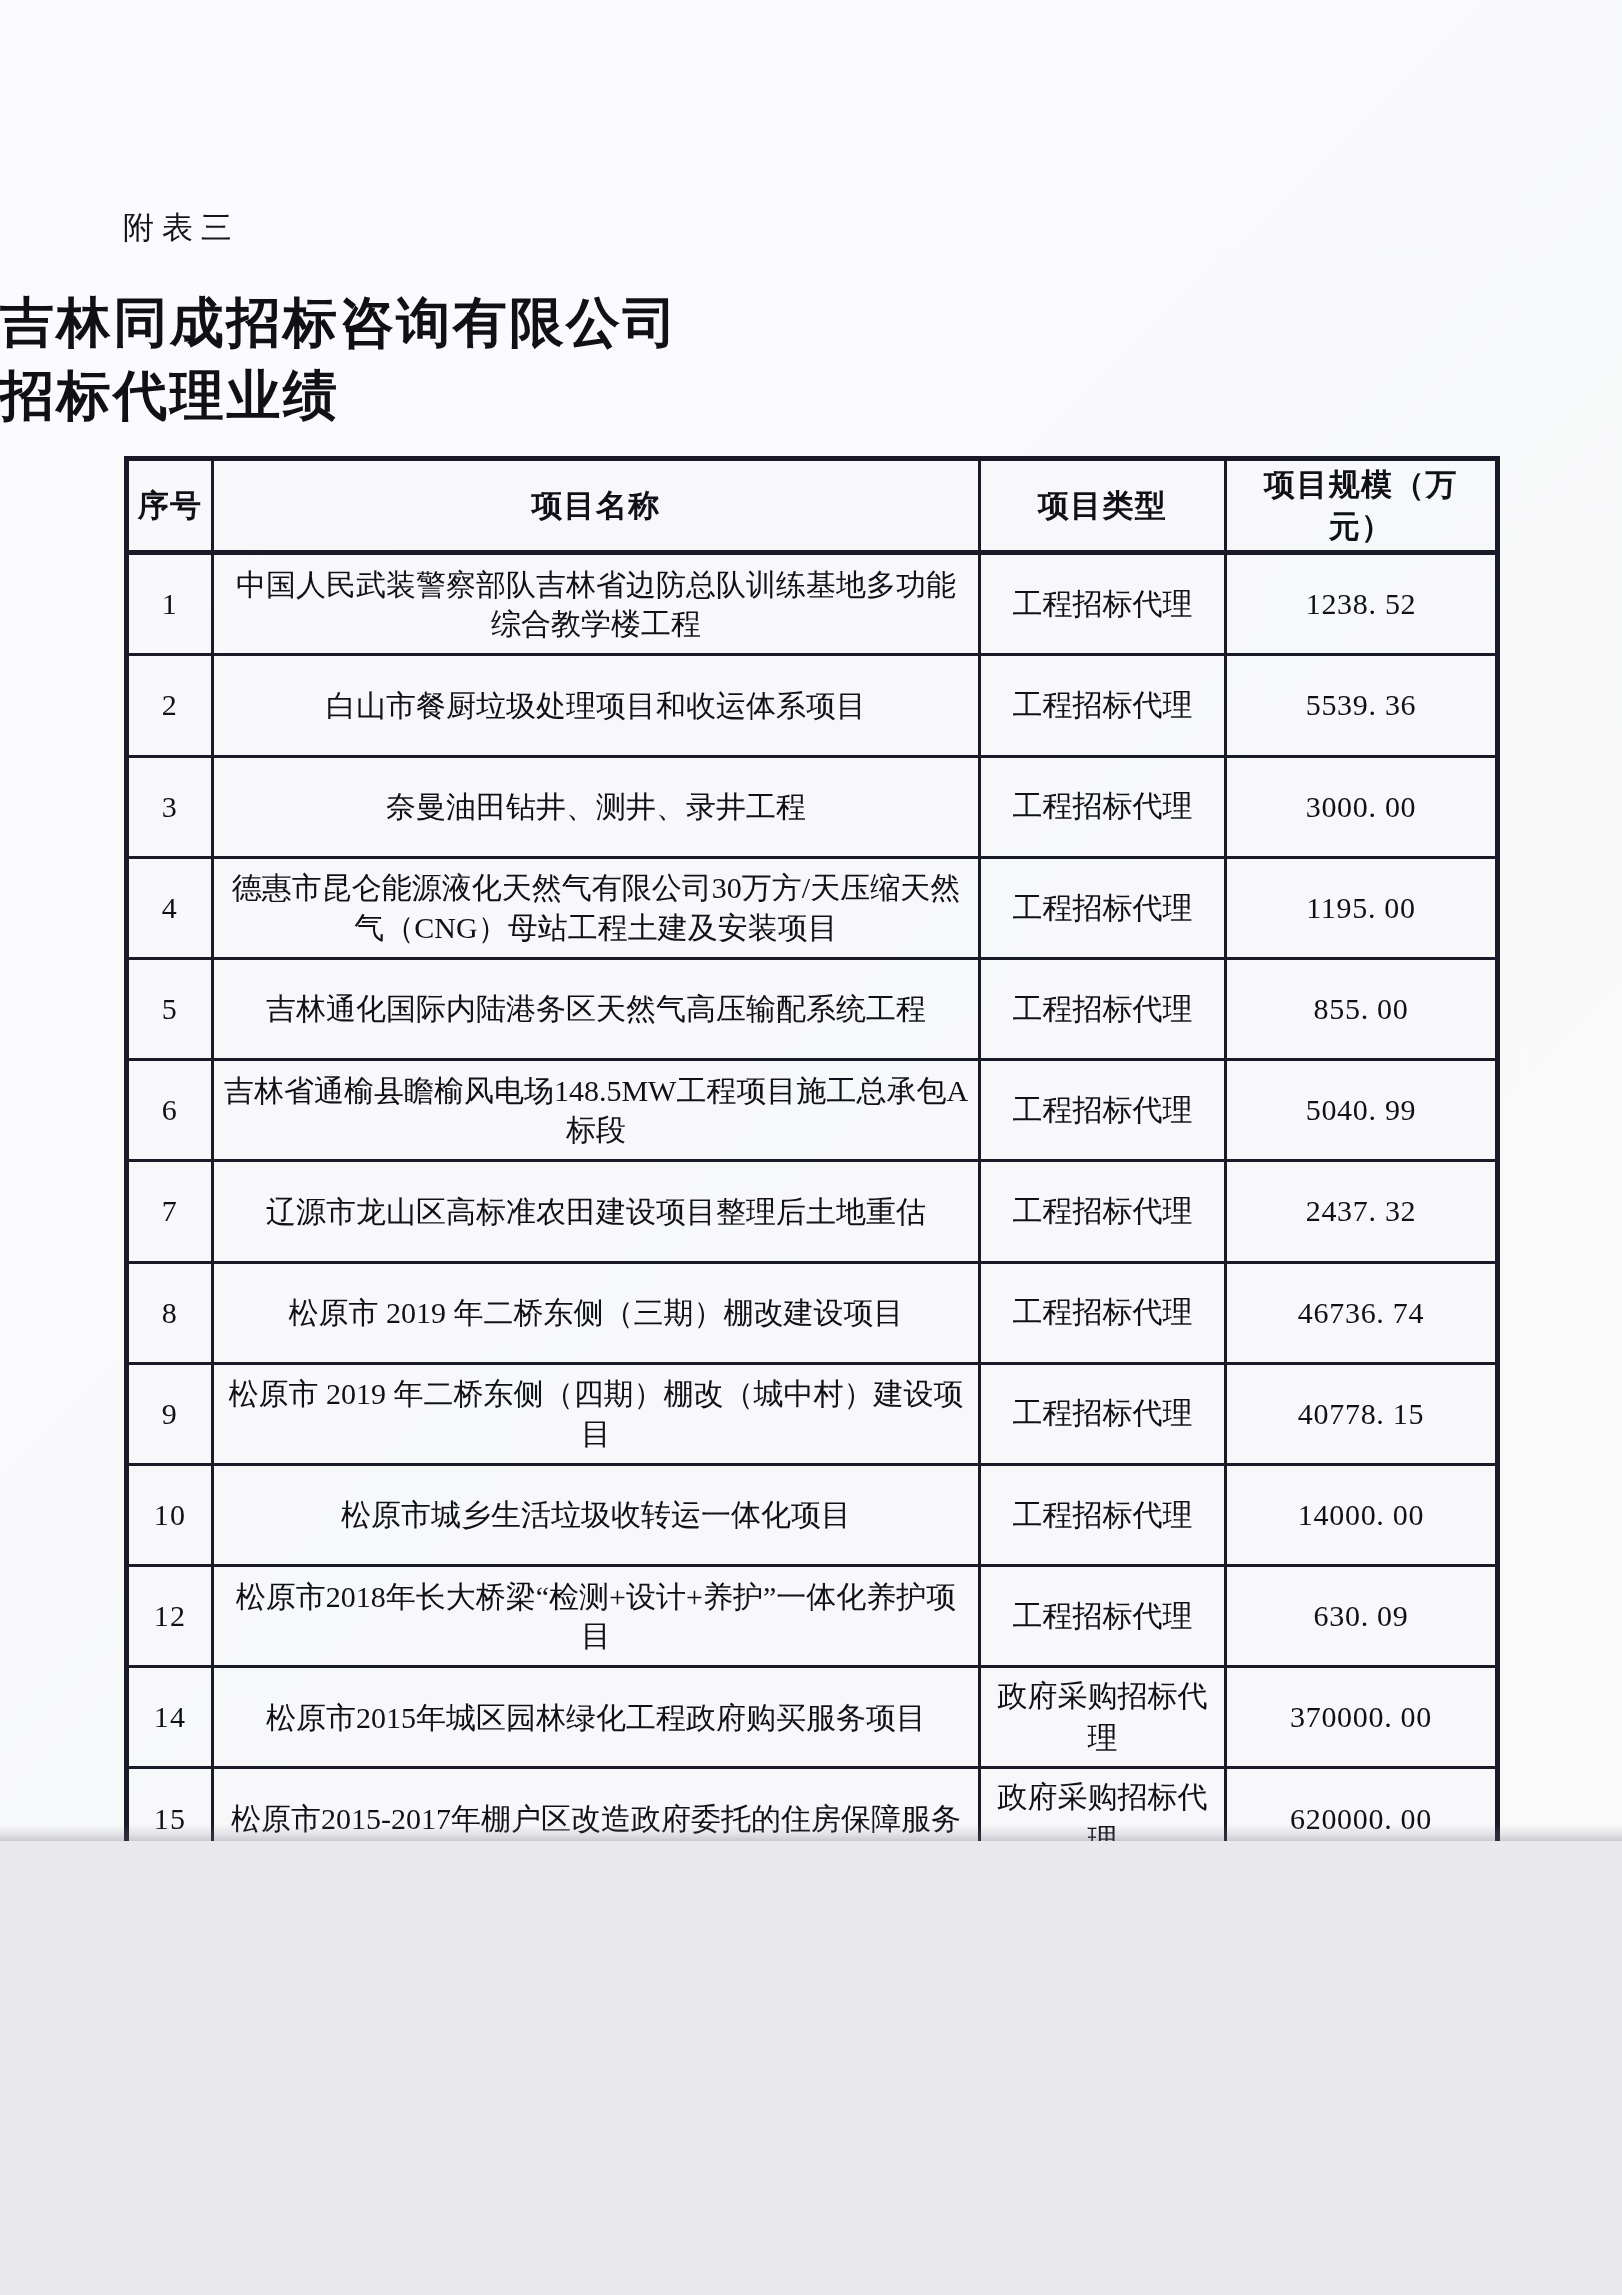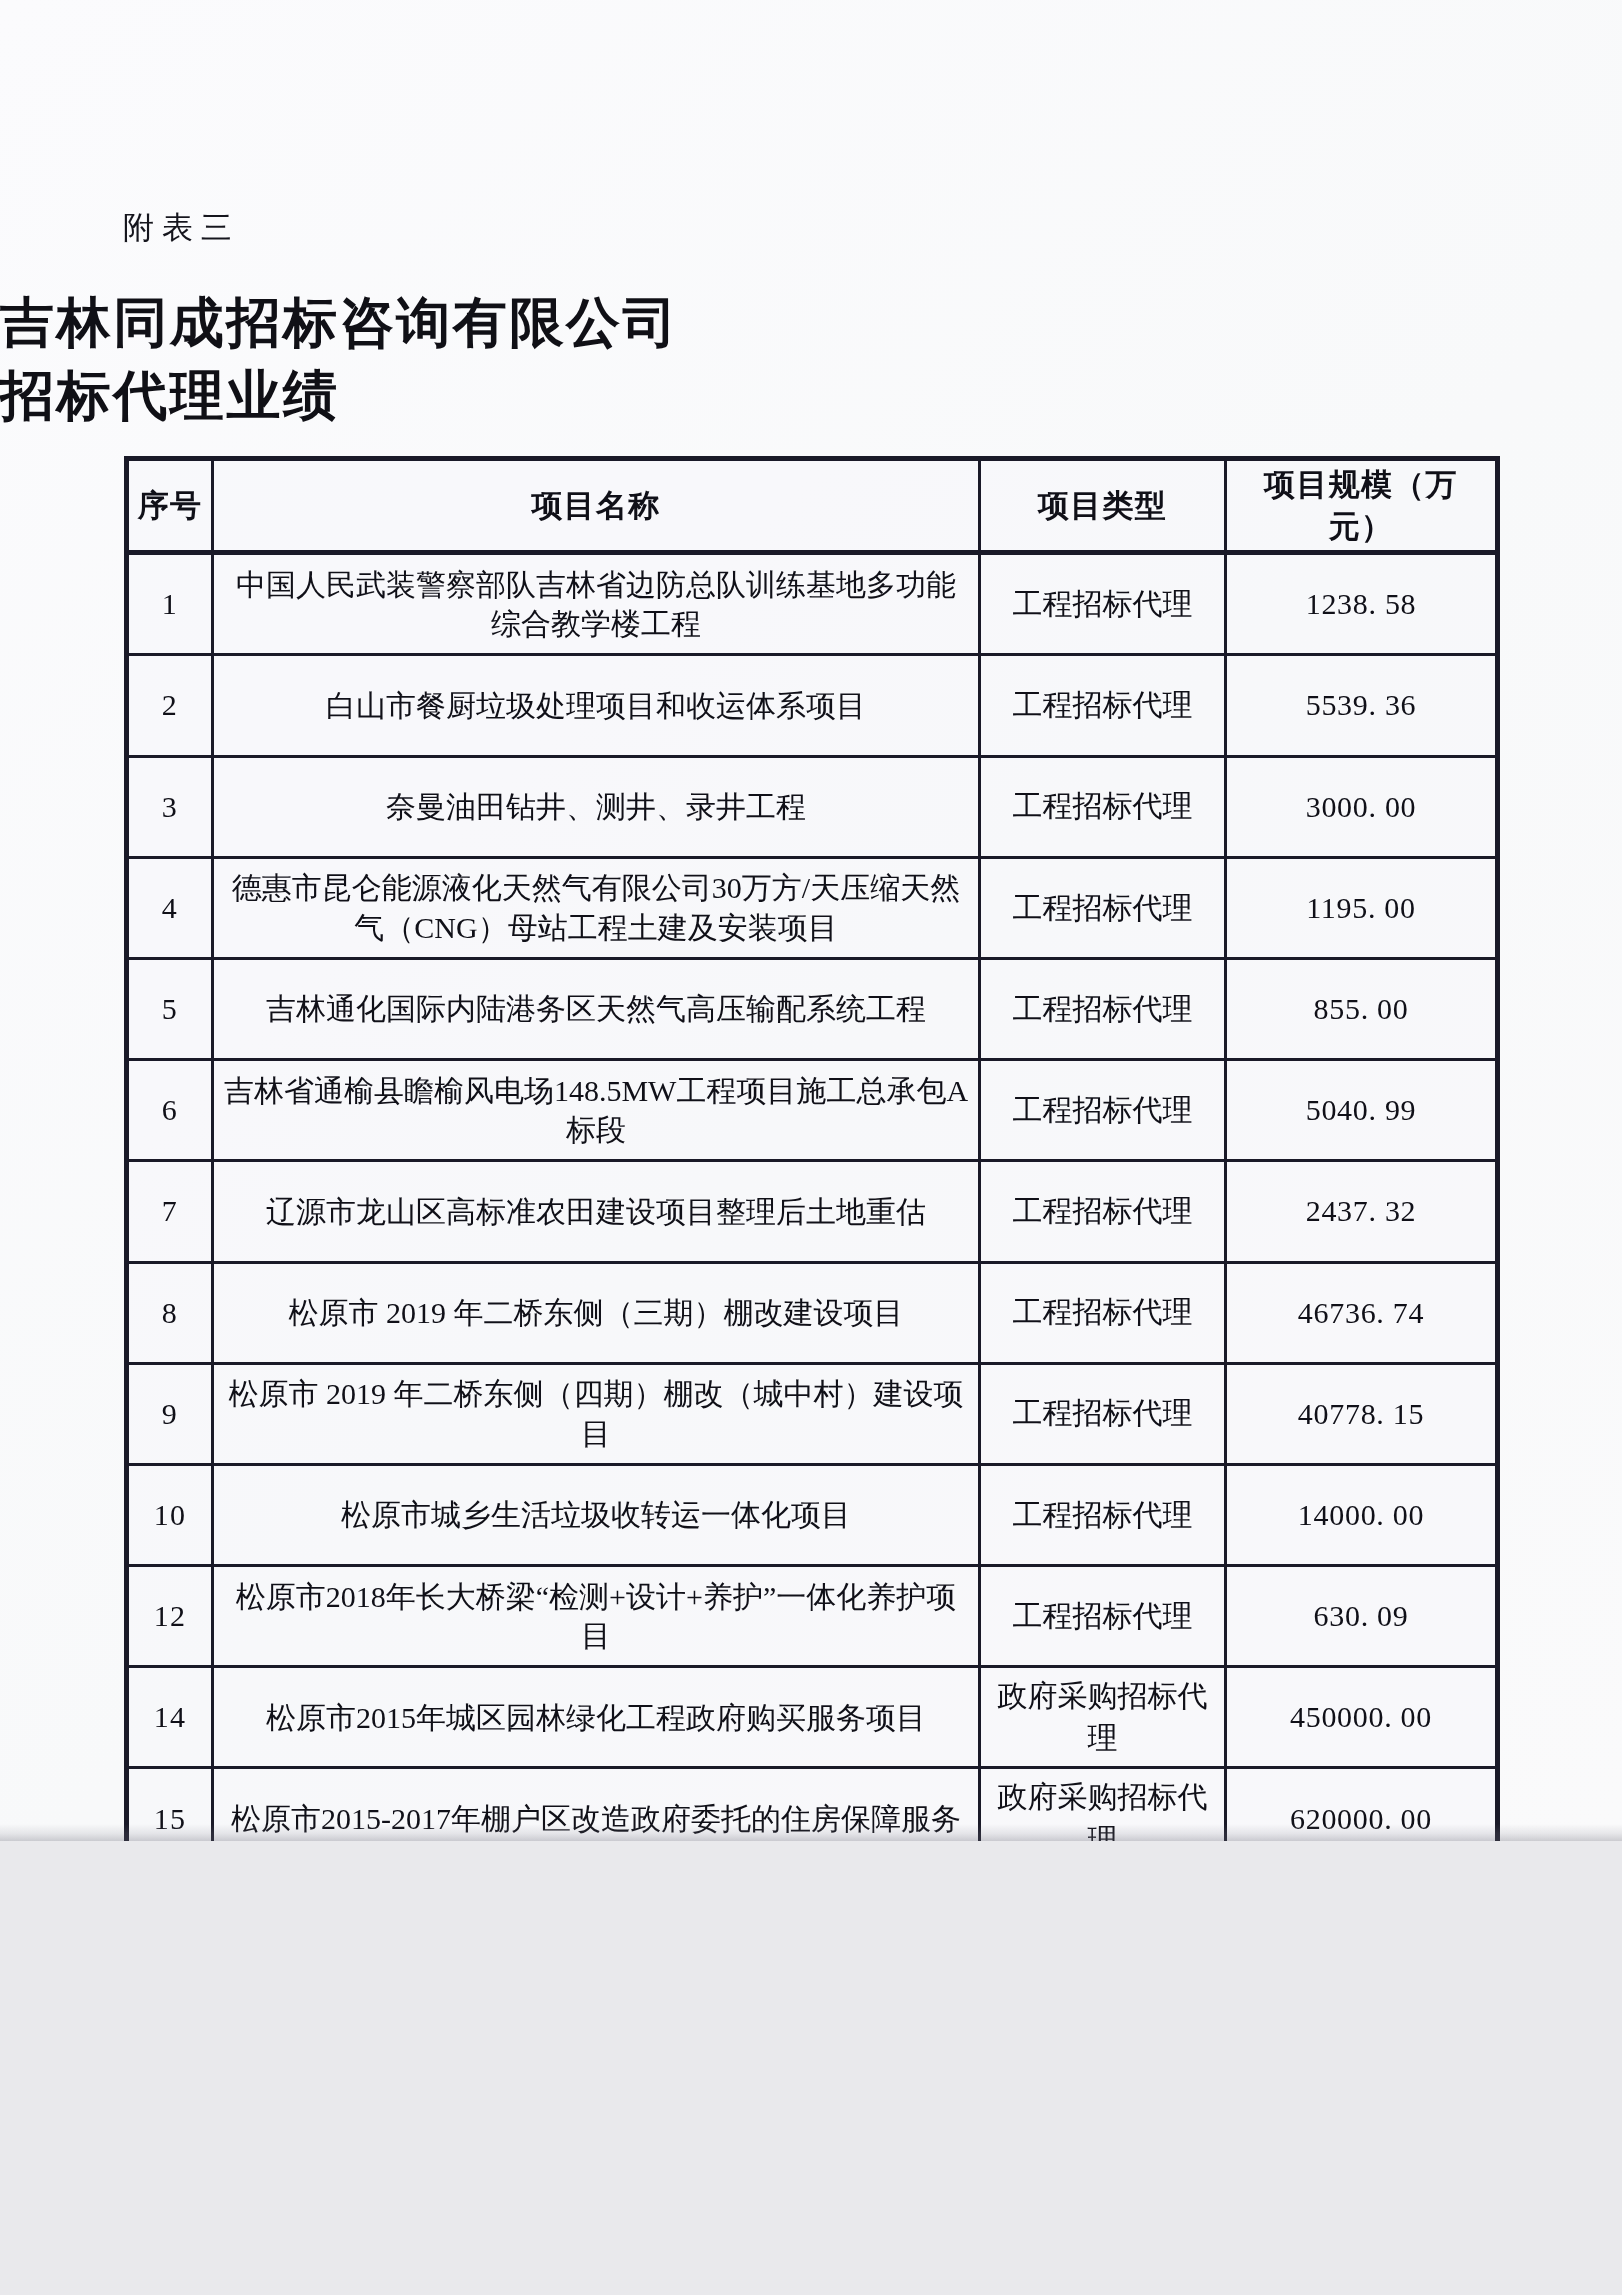--- a/index.html
+++ b/index.html
@@ -134,7 +134,7 @@
     <td class="td-index">1</td>
     <td class="td-name">中国人民武装警察部队吉林省边防总队训练基地多功能综合教学楼工程</td>
     <td class="td-type">工程招标代理</td>
-    <td class="td-scale">1238. 58</td>
+    <td class="td-scale">1238. 52</td>
   </tr>
         <tr>
     <td class="td-index">2</td>

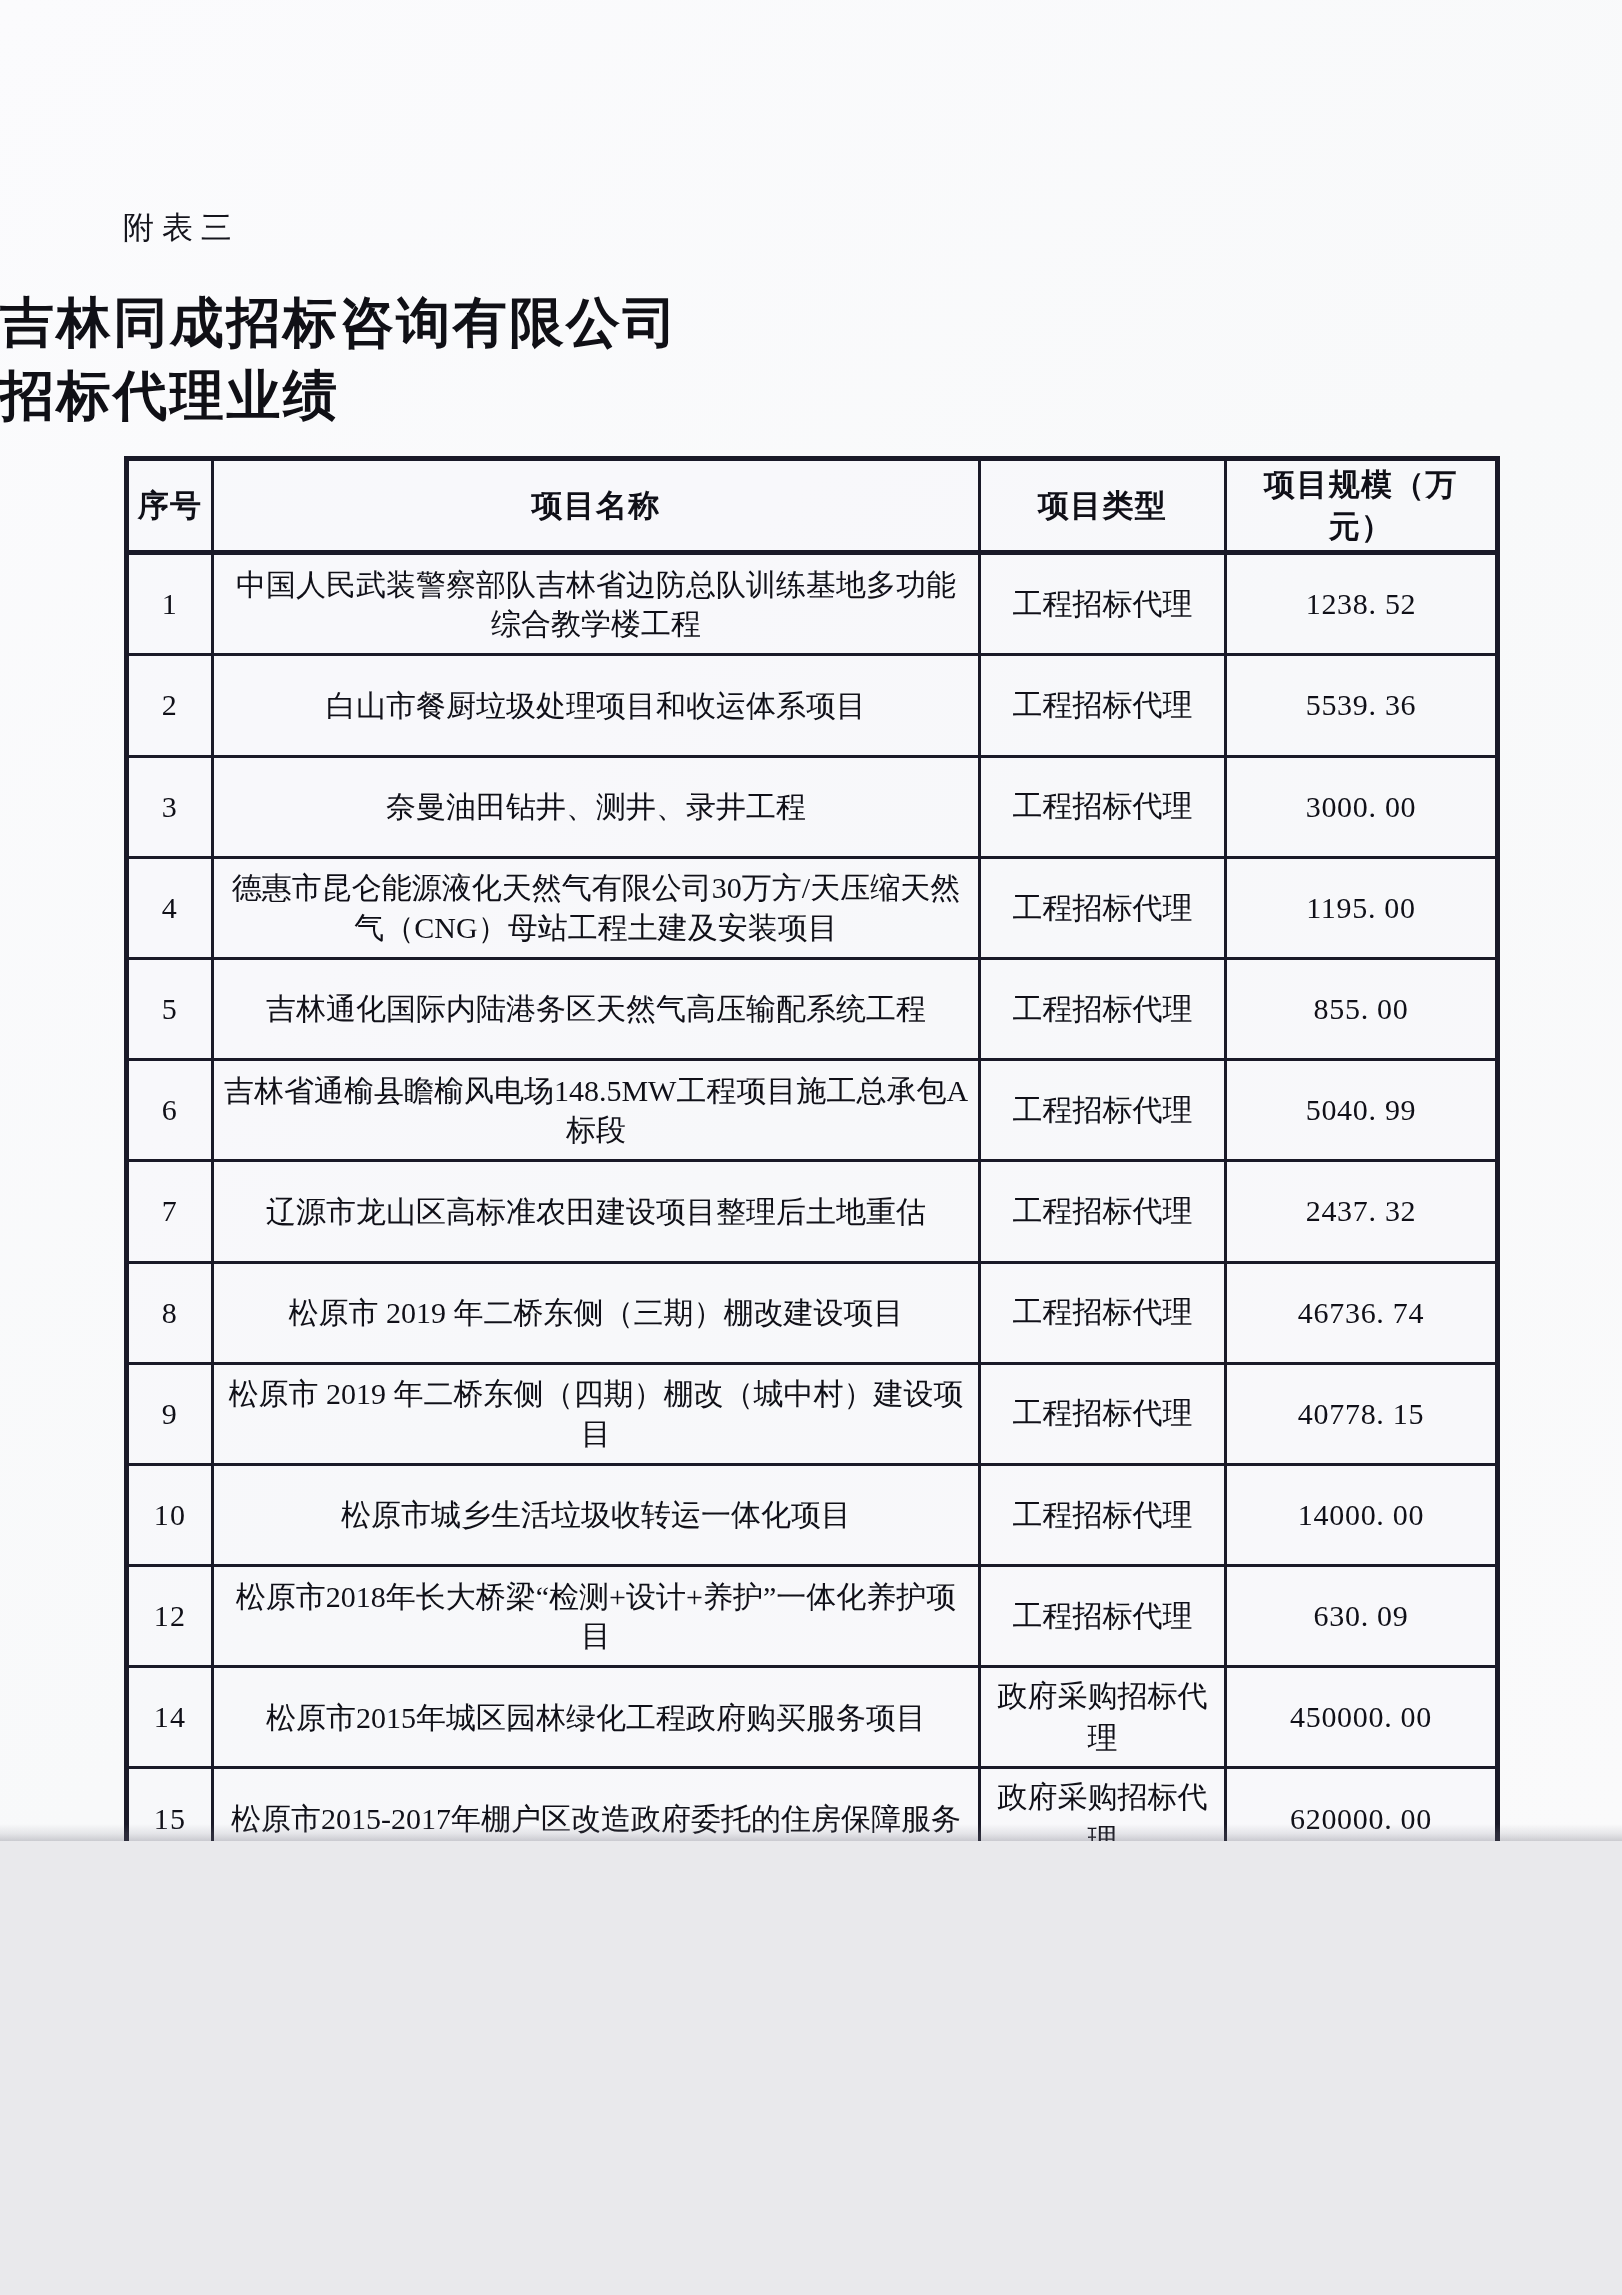--- a/index.html
+++ b/index.html
@@ -200,7 +200,7 @@
     <td class="td-index">14</td>
     <td class="td-name">松原市2015年城区园林绿化工程政府购买服务项目</td>
     <td class="td-type">政府采购招标代理</td>
-    <td class="td-scale">450000. 00</td>
+    <td class="td-scale">370000. 00</td>
   </tr>
         <tr>
     <td class="td-index">15</td>

